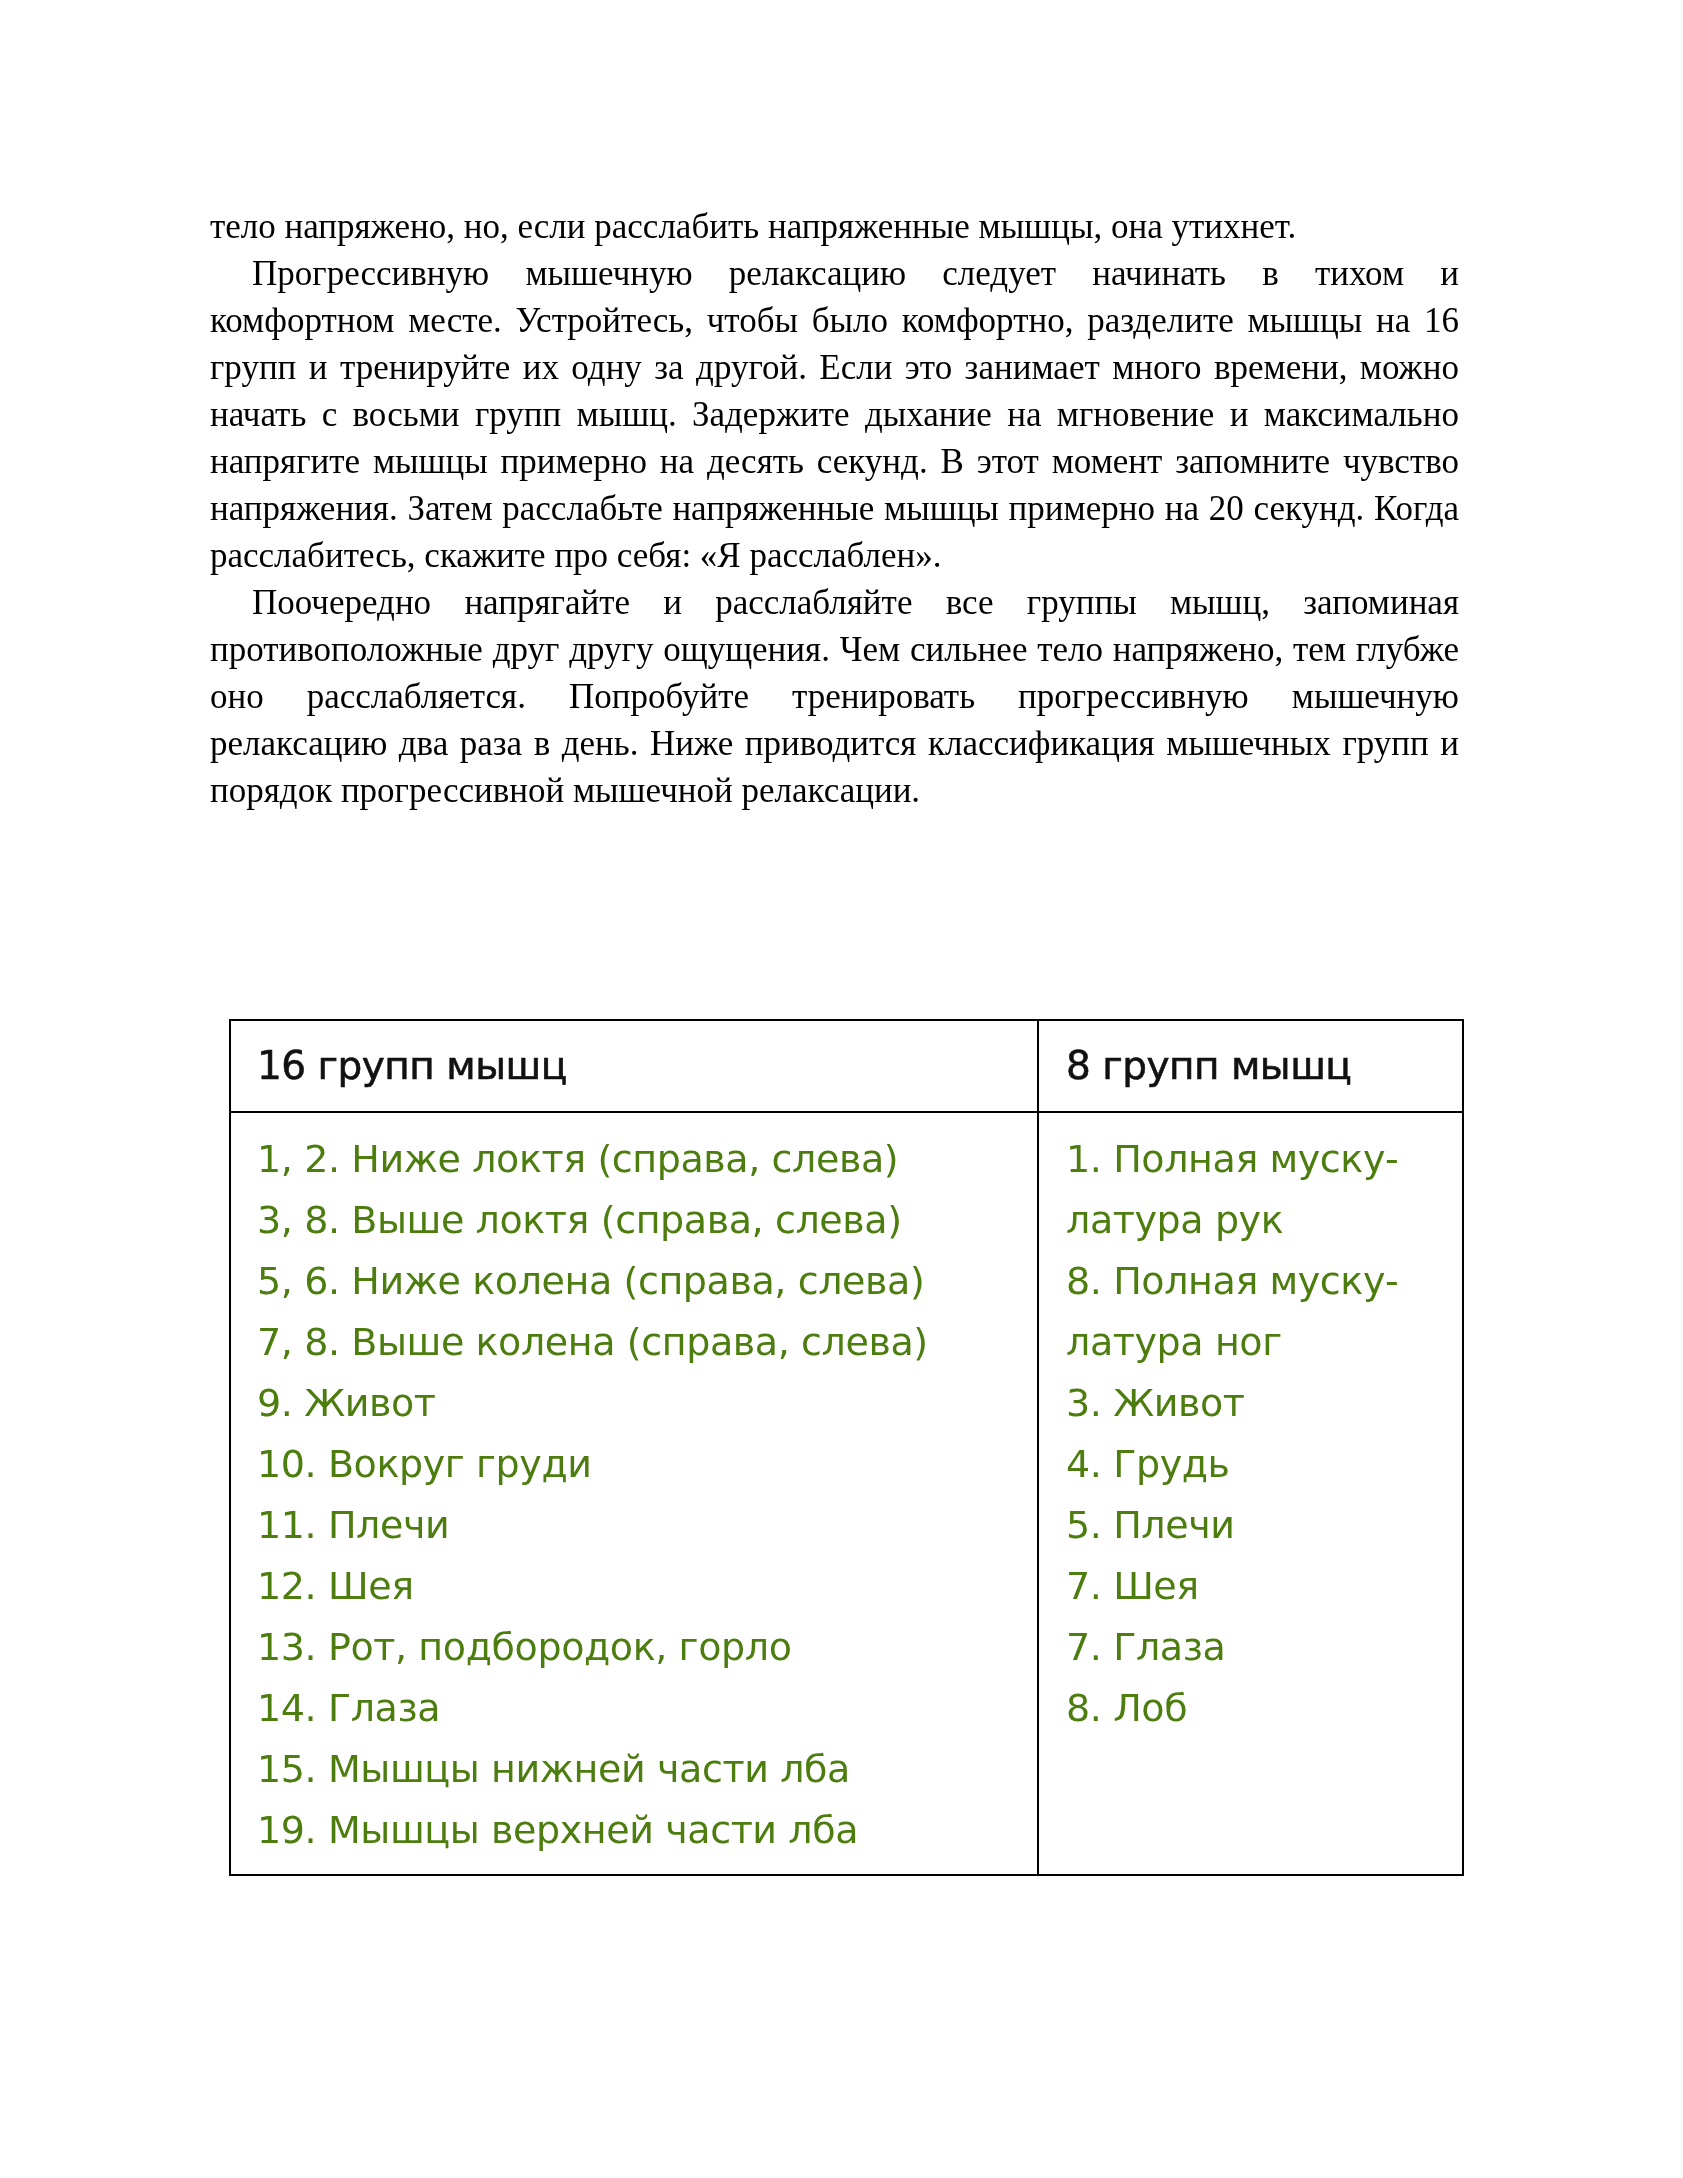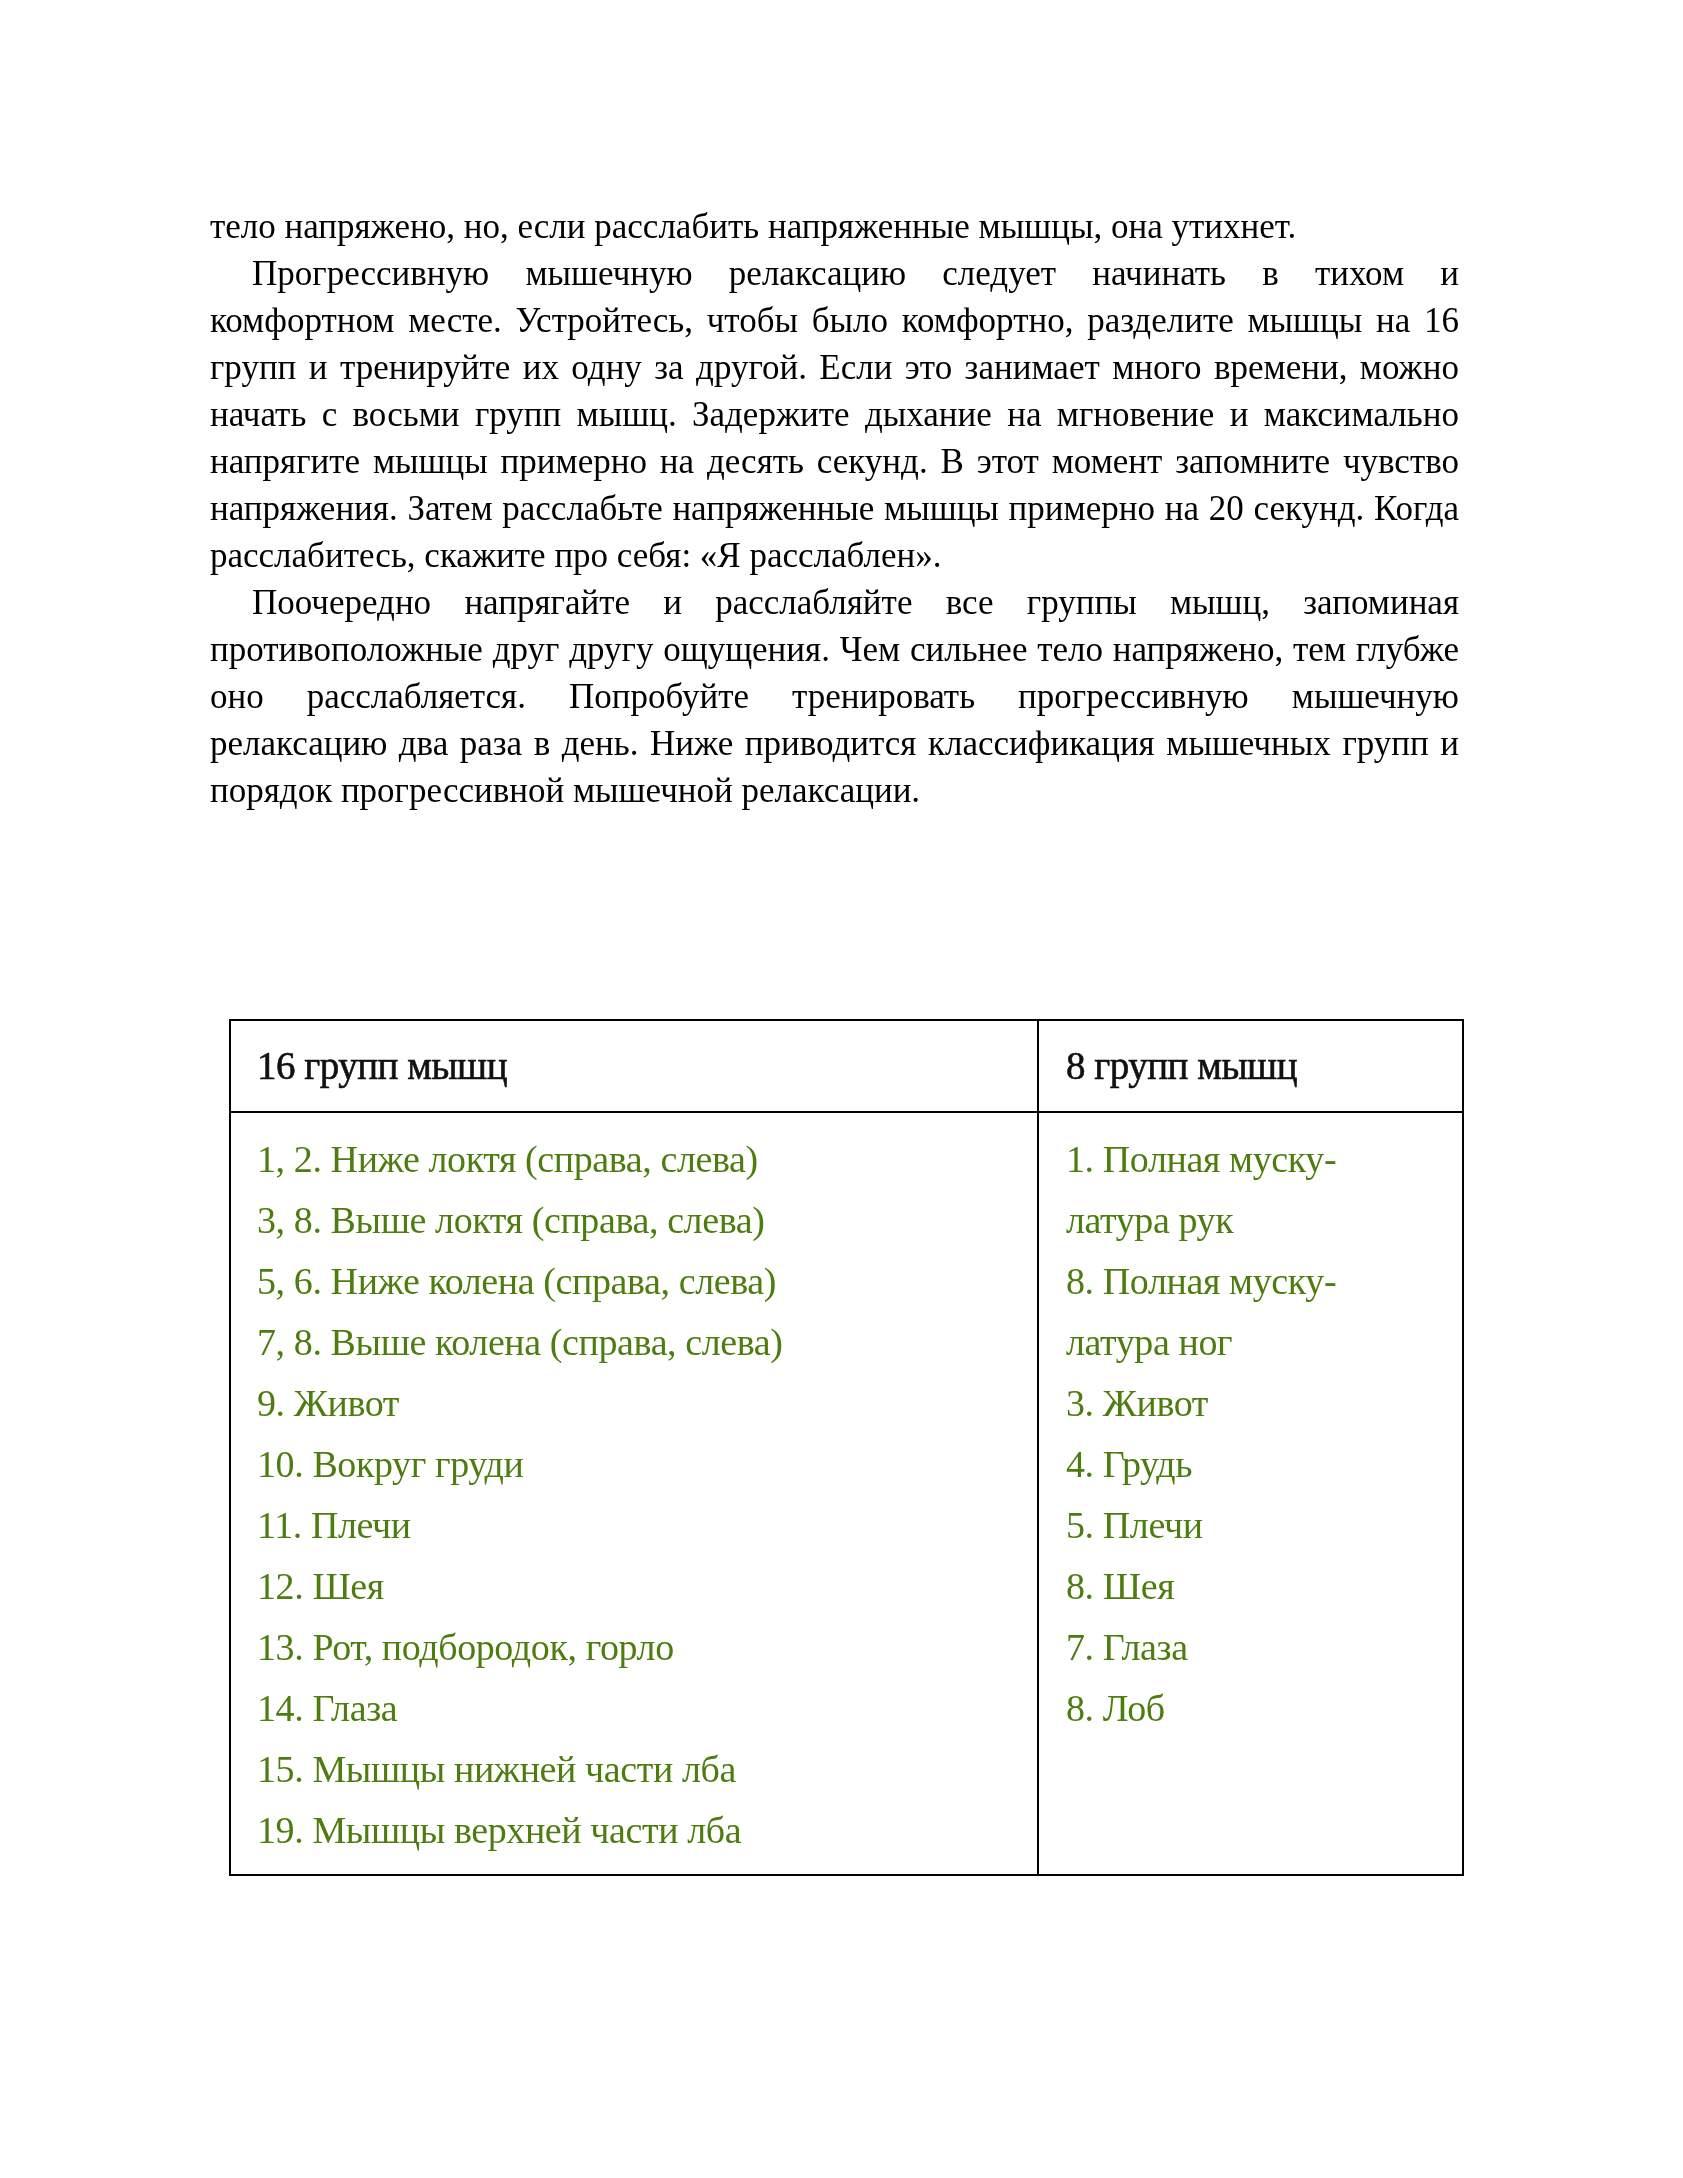--- a/index.html
+++ b/index.html
@@ -41,7 +41,6 @@
     vertical-align: top;
     text-align: left;
     padding: 0;
-    font-family: Liberation Serif, serif;
   }
   .muscle-table th {
     height: 90px;

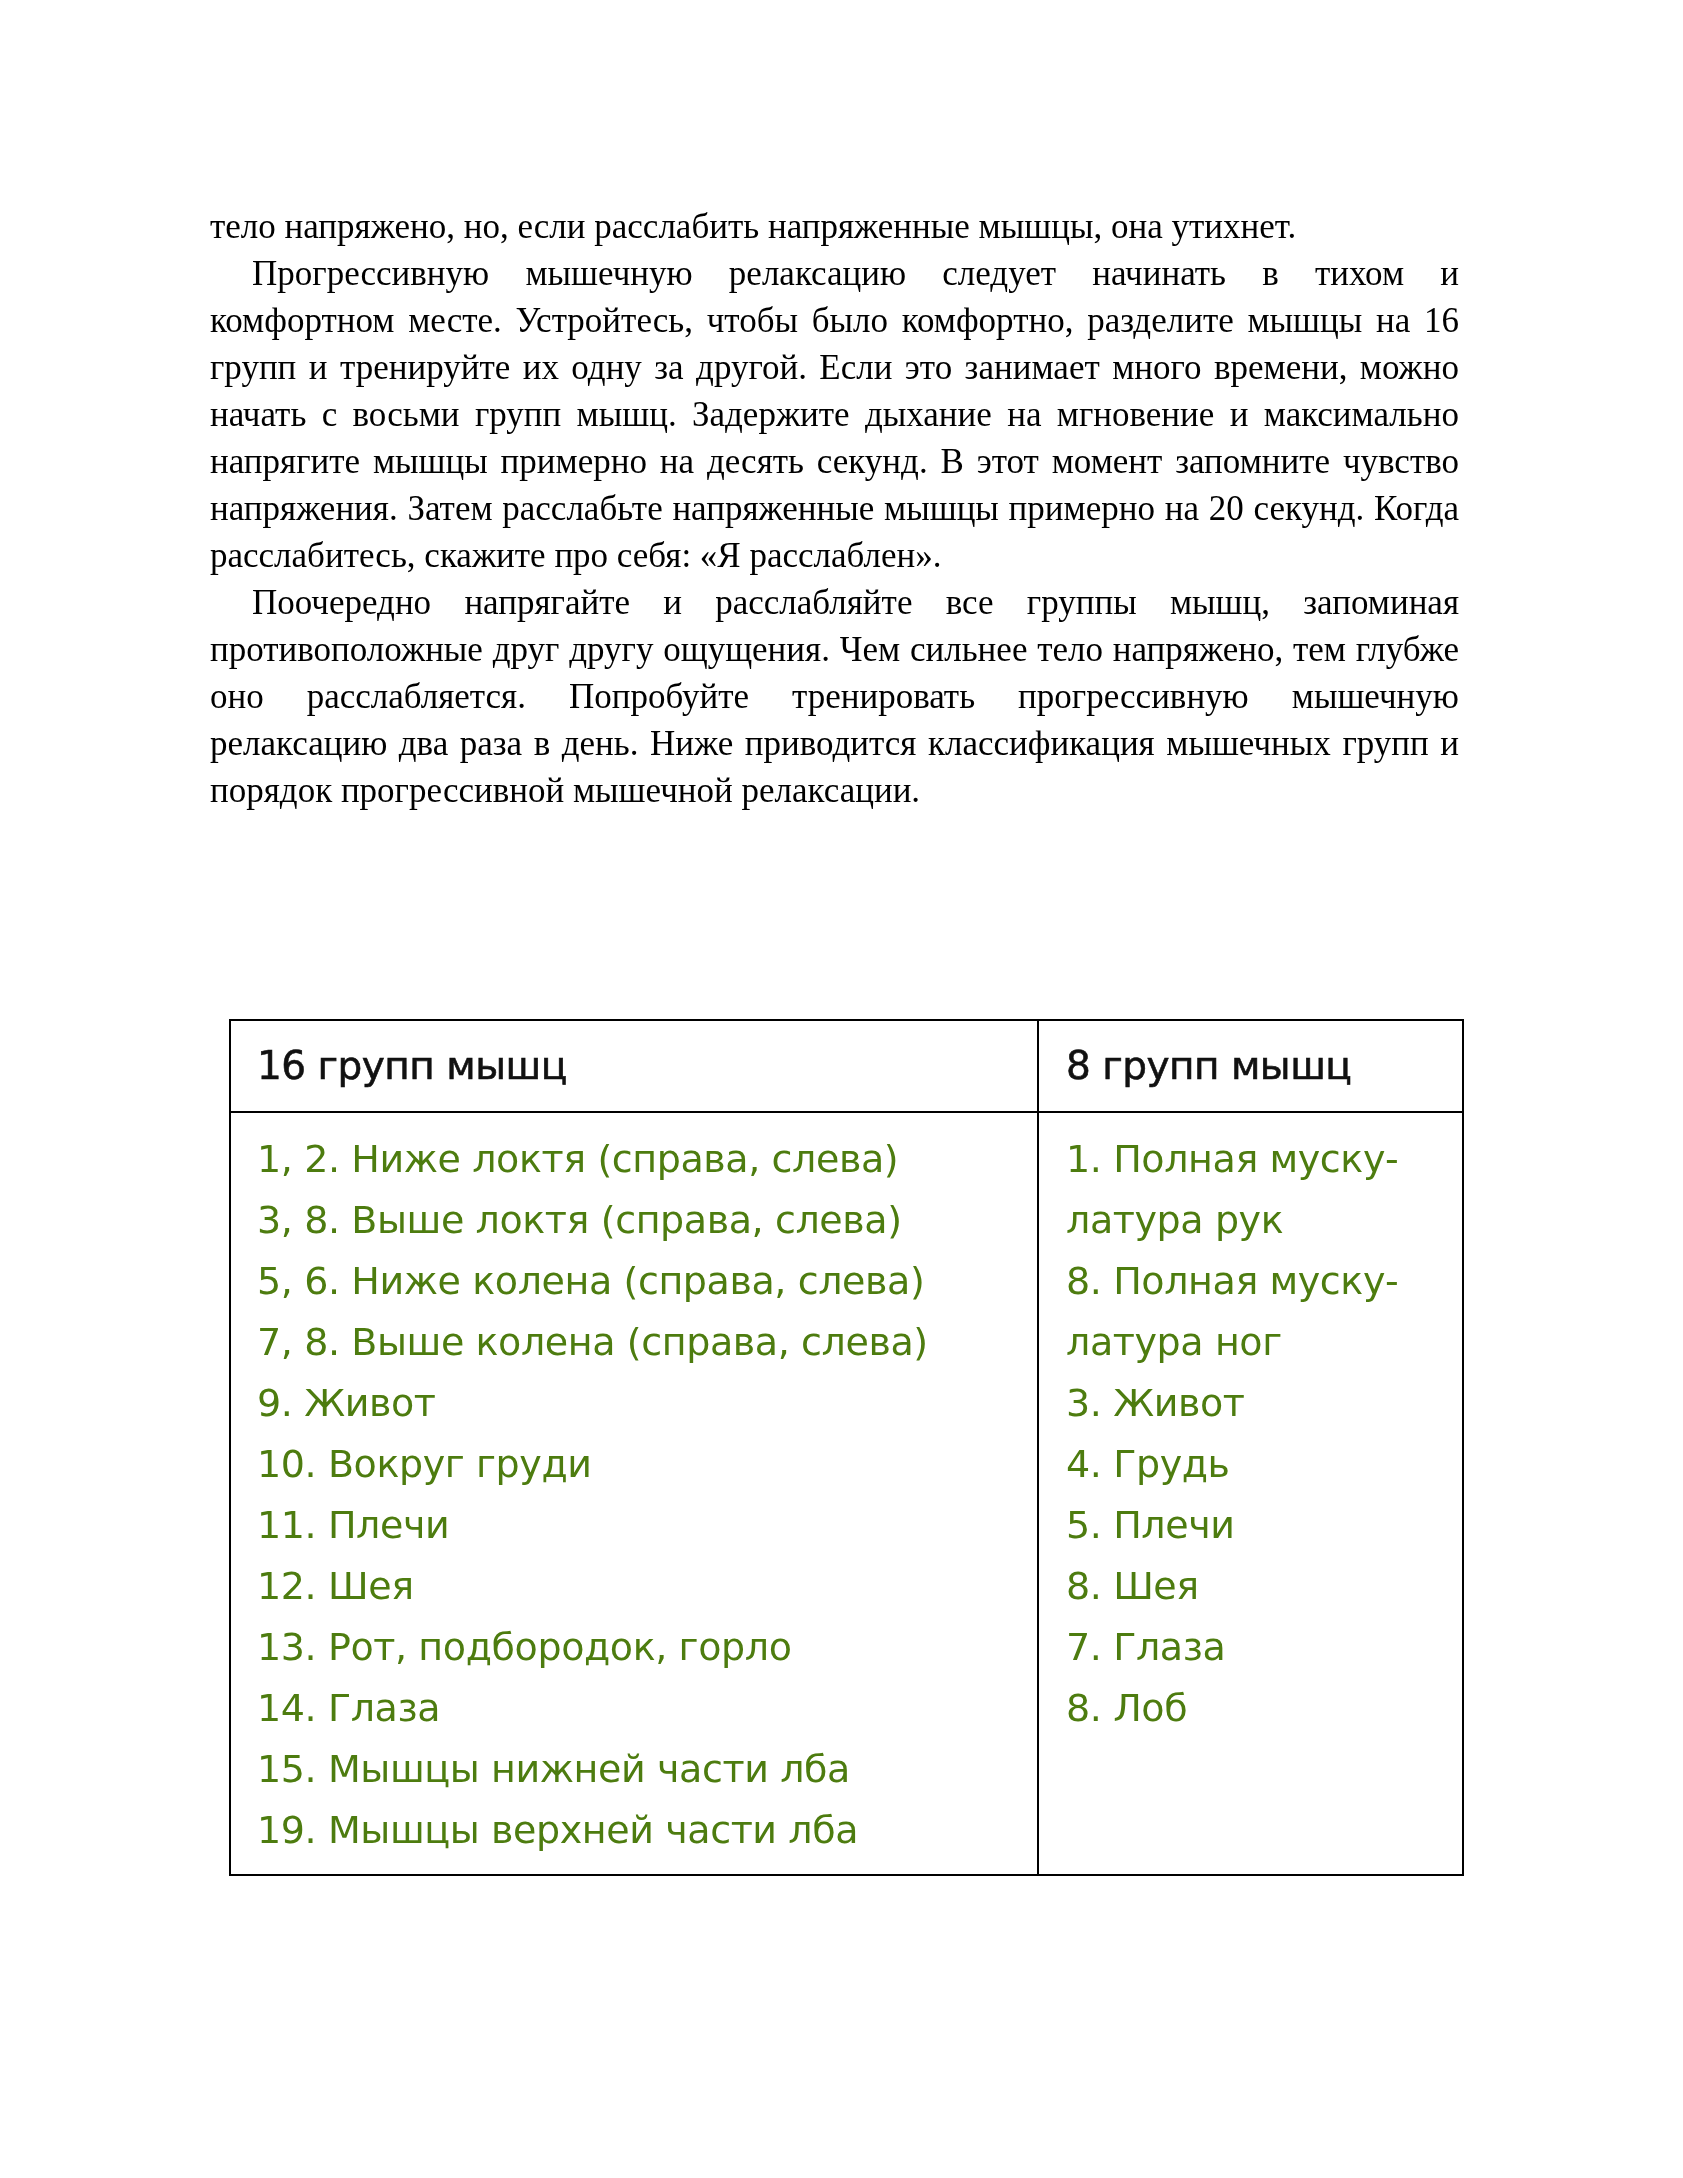--- a/index.html
+++ b/index.html
@@ -110,7 +110,7 @@
           <span class="line">3. Живот</span>
           <span class="line">4. Грудь</span>
           <span class="line">5. Плечи</span>
-          <span class="line">8. Шея</span>
+          <span class="line">7. Шея</span>
           <span class="line">7. Глаза</span>
           <span class="line">8. Лоб</span>
         </td>

